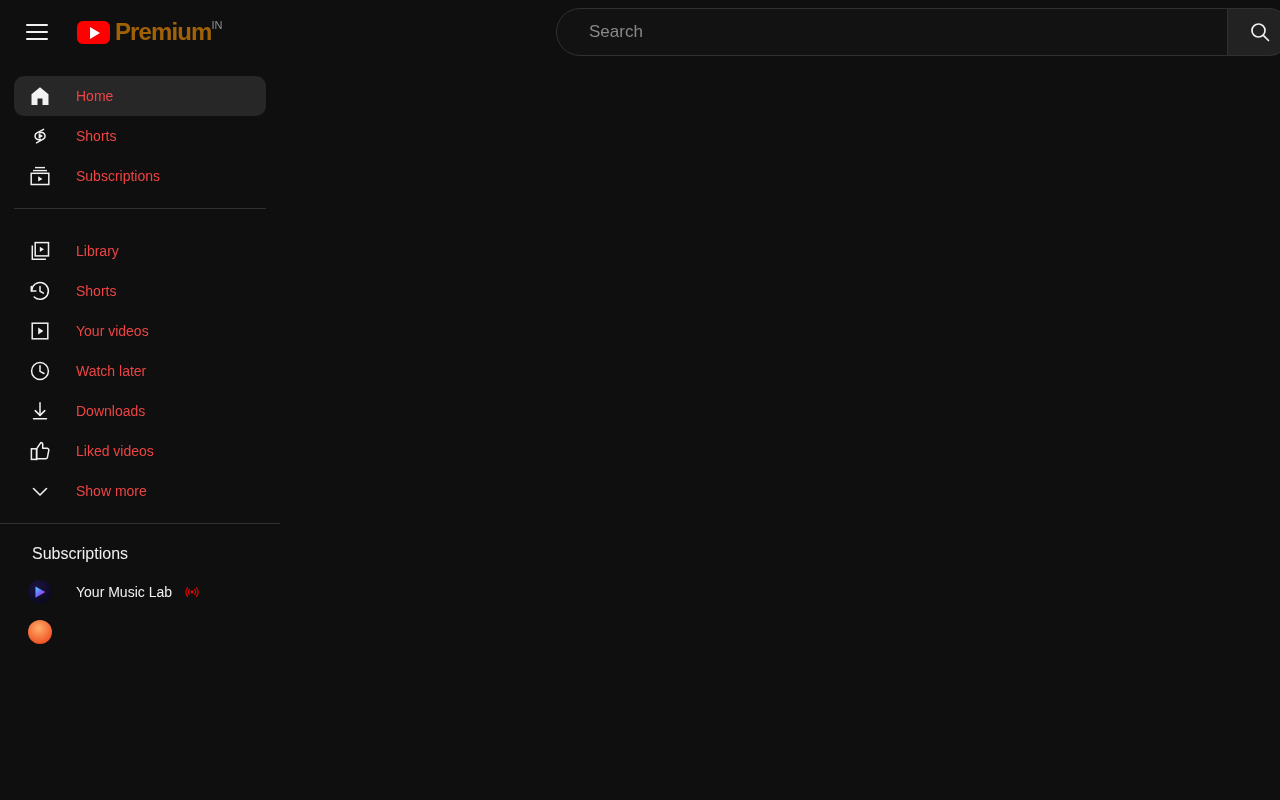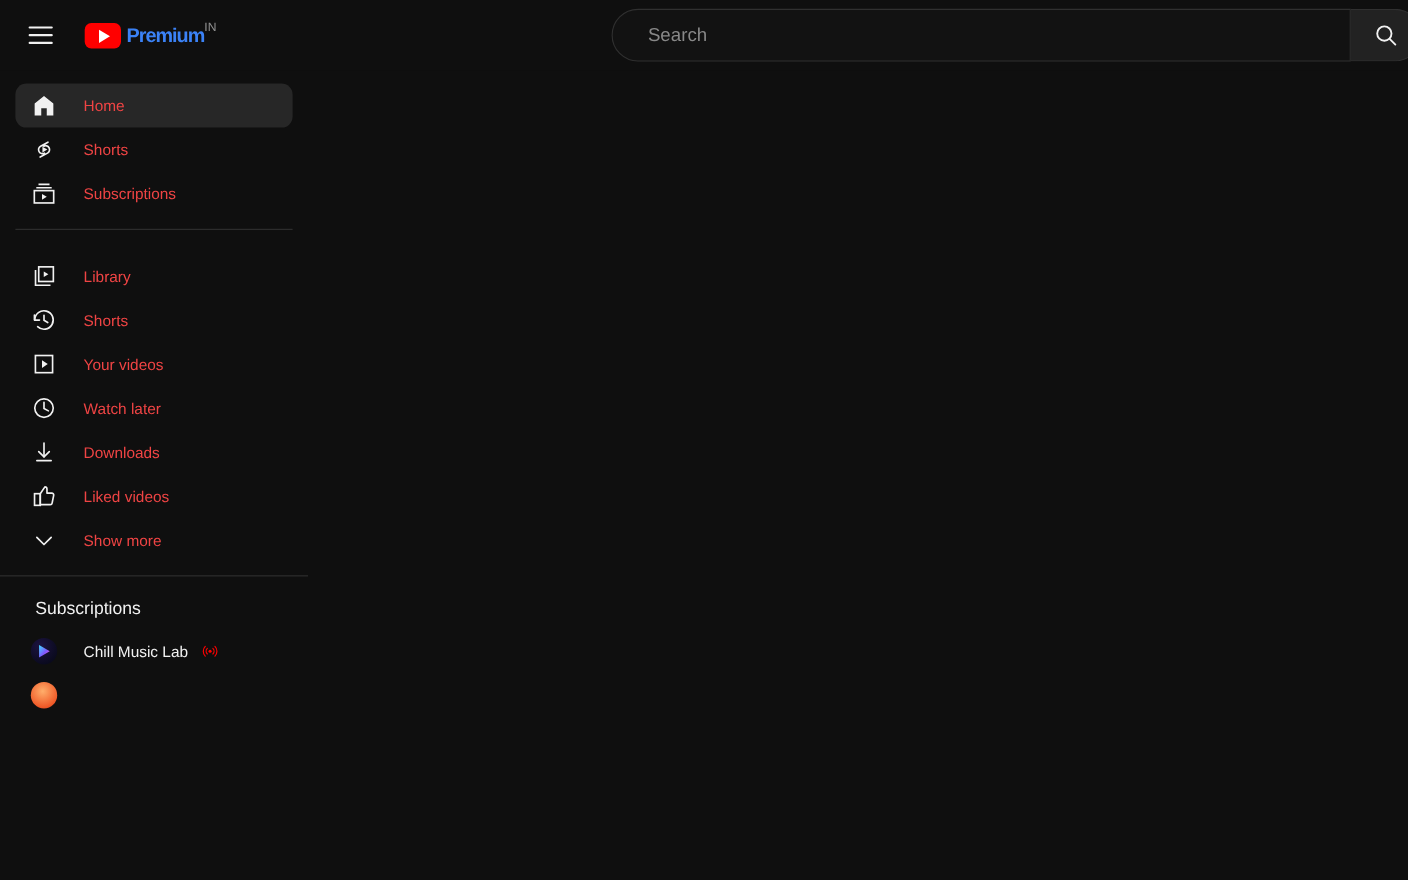--- a/index.html
+++ b/index.html
@@ -37,7 +37,7 @@
     margin-left:2px;
   }
   .premium-word {
-    color:#3b82f6; font-size:18px; font-weight:bold; letter-spacing:-0.9px;
+    color:#a16207; font-size:24px; font-weight:bold; letter-spacing:-0.9px;
     margin-left:5px; line-height:26px;
   }
   .country-code {

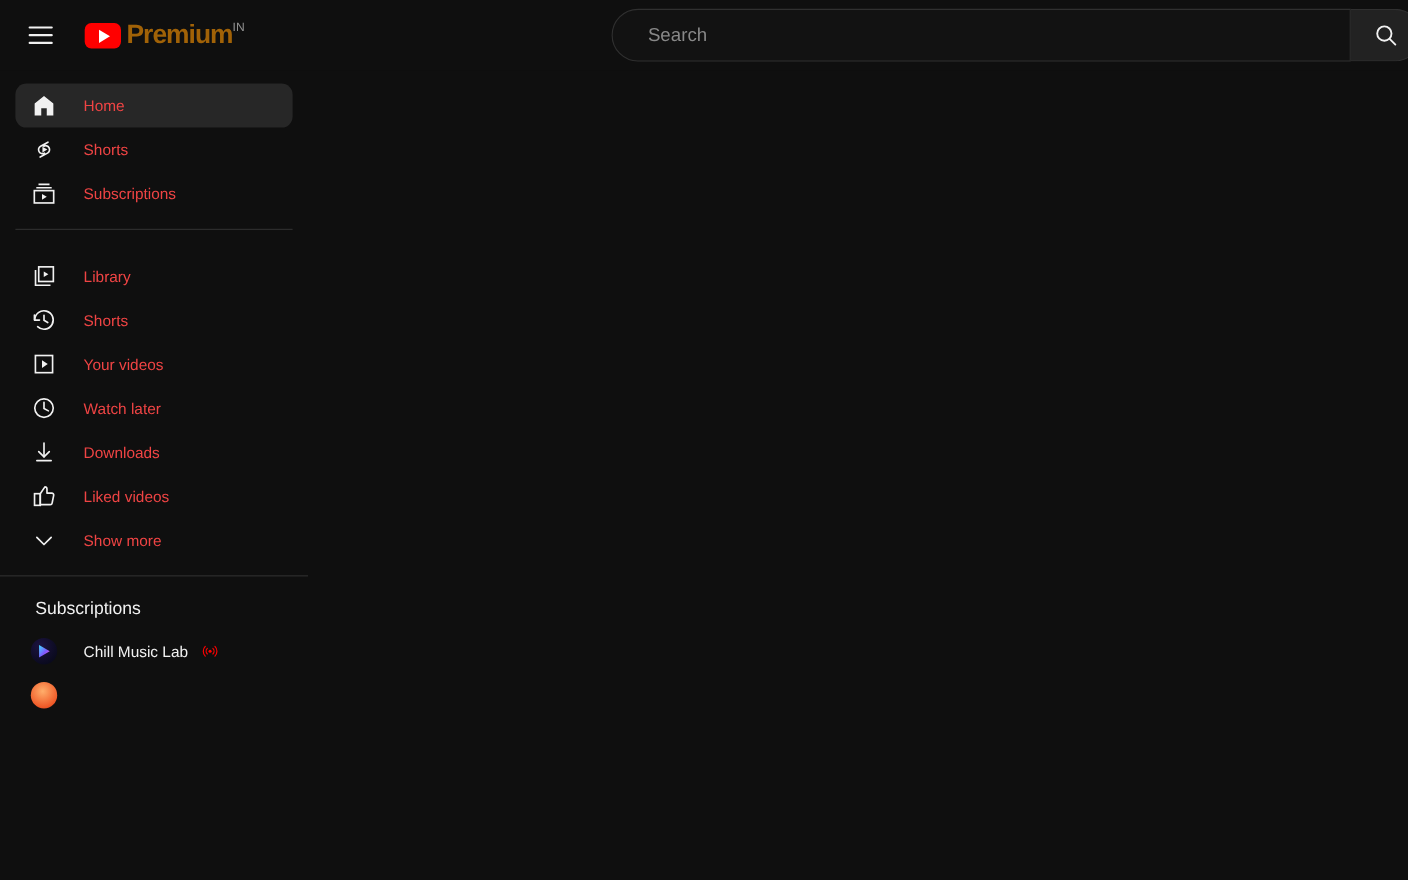--- a/index.html
+++ b/index.html
@@ -291,7 +291,7 @@
           <path d="M6 4.5v15l13-7.5z" fill="url(#cg)"></path>
         </svg>
       </span>
-      <span class="sub-label">Chill Music Lab</span>
+      <span class="sub-label">Your Music Lab</span>
       <span class="live-dot">
         <svg width="16" height="16" viewBox="0 0 24 24">
           <circle cx="12" cy="12" r="2.1" fill="#ff0000"></circle>

